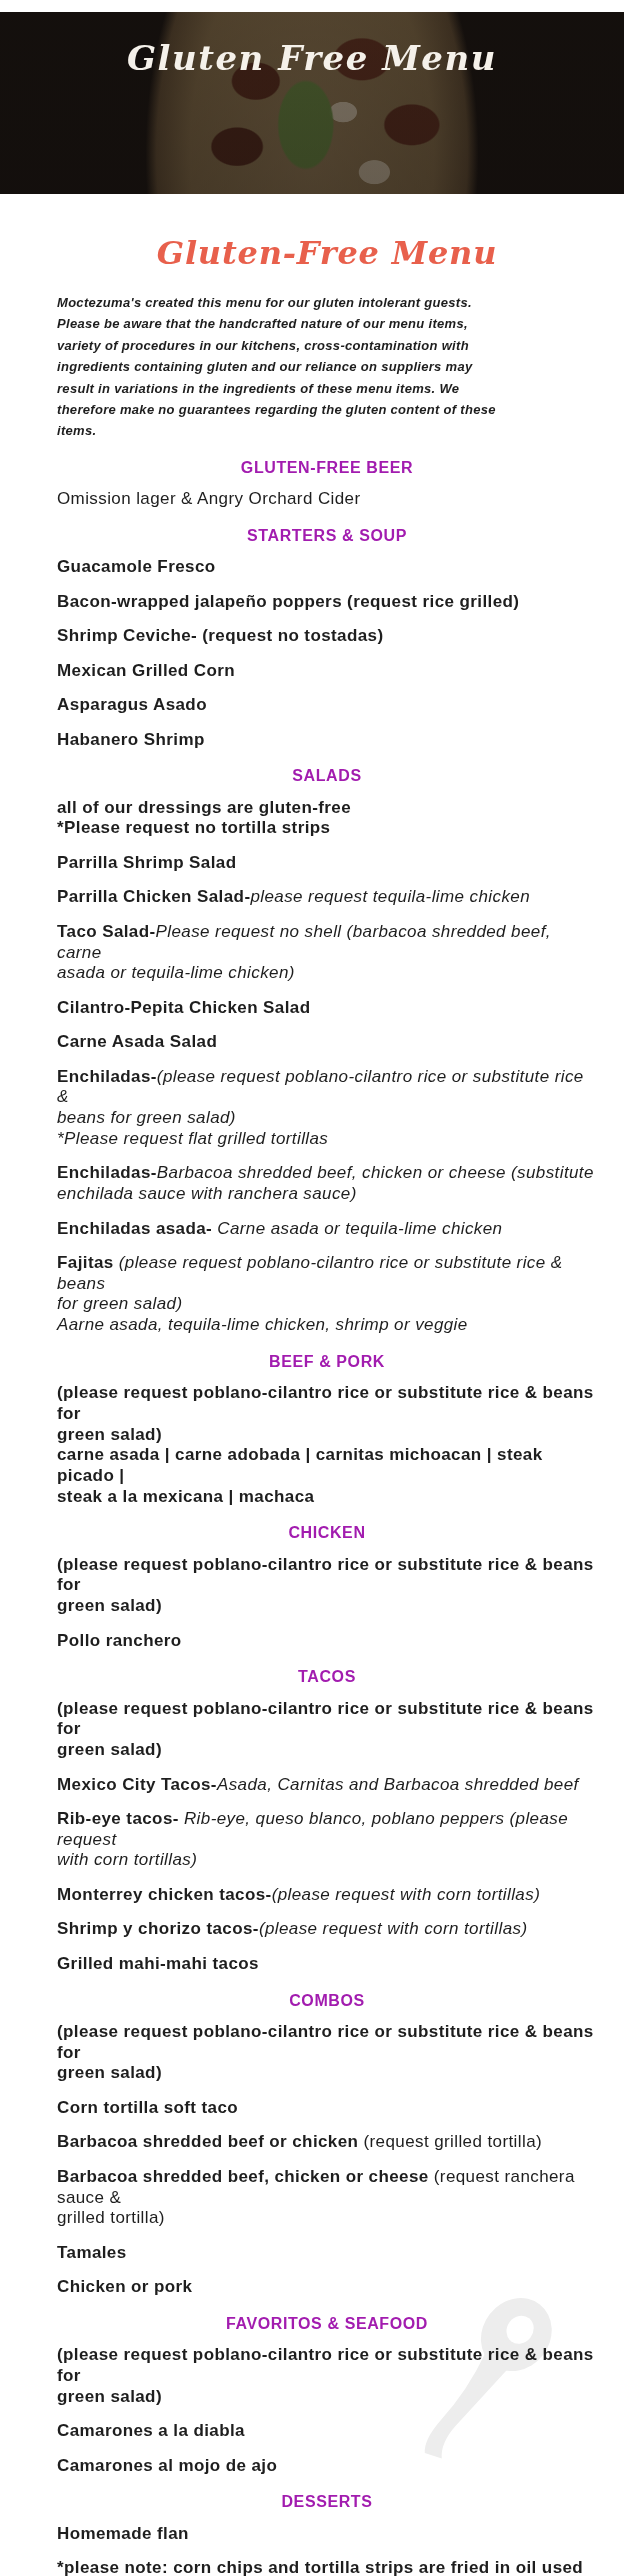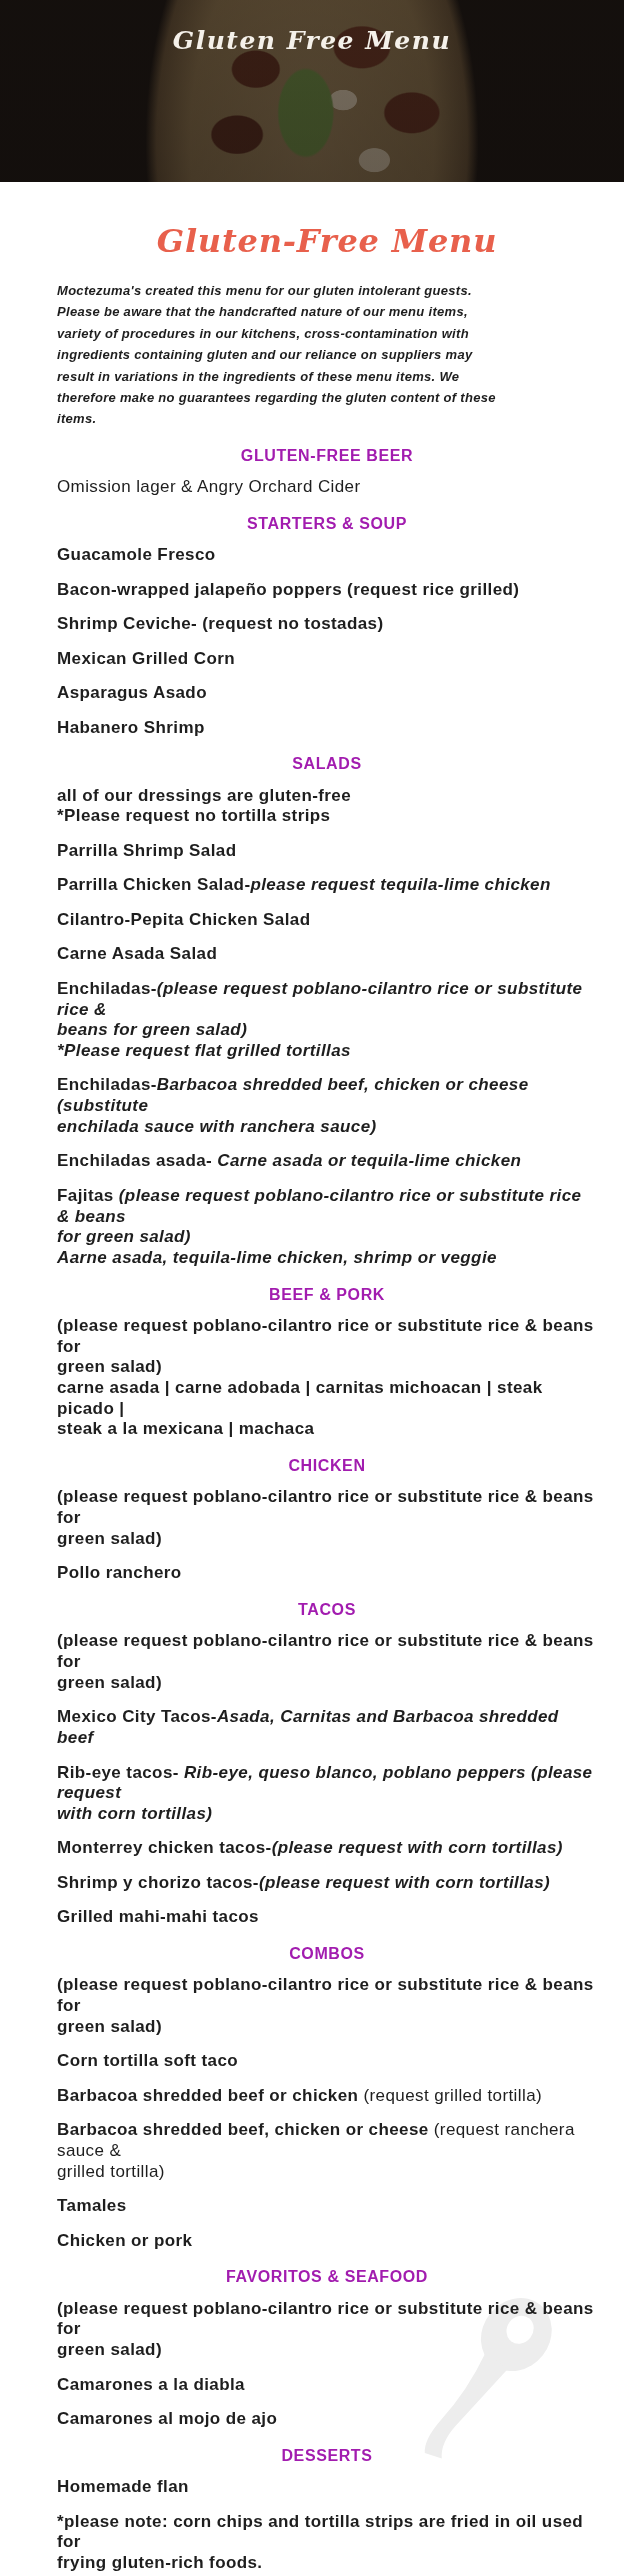--- a/index.html
+++ b/index.html
@@ -29,13 +29,13 @@
       #17120f;
   }
   .hero-title{
-    margin:0;
+    margin:12px;
     padding-top:26px;
     text-align:center;
     font-family:"DejaVu Serif", serif;
     font-style:italic;
     font-weight:bold;
-    font-size:25px;
+    font-size:34px;
     letter-spacing:1.5px;
     color:#f5f1ea;
   }

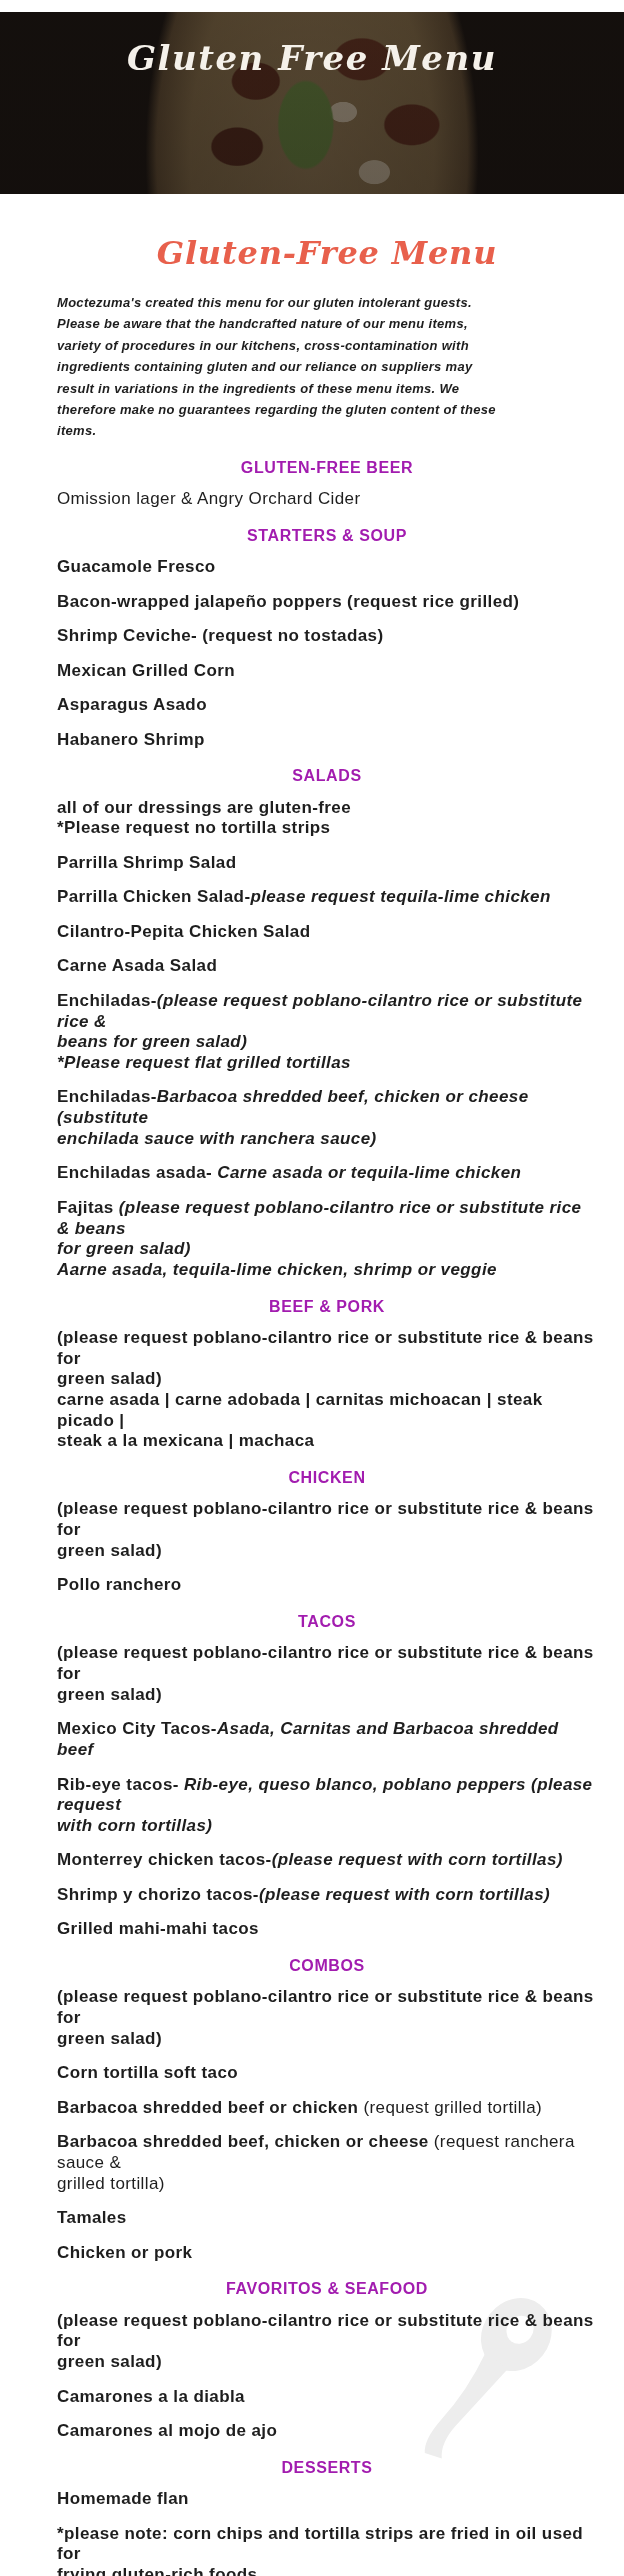--- a/index.html
+++ b/index.html
@@ -87,7 +87,7 @@
   .plain{font-weight:normal;}
   .note{font-weight:bold;}
   .item strong{font-weight:bold;}
-  .item .inote.italic{font-style:italic;font-weight:bold;}
+  .item .inote.italic{font-style:italic;font-weight:normal;}
   .item .inote.regular{font-style:normal;font-weight:normal;}
 
   .bottom-bar{

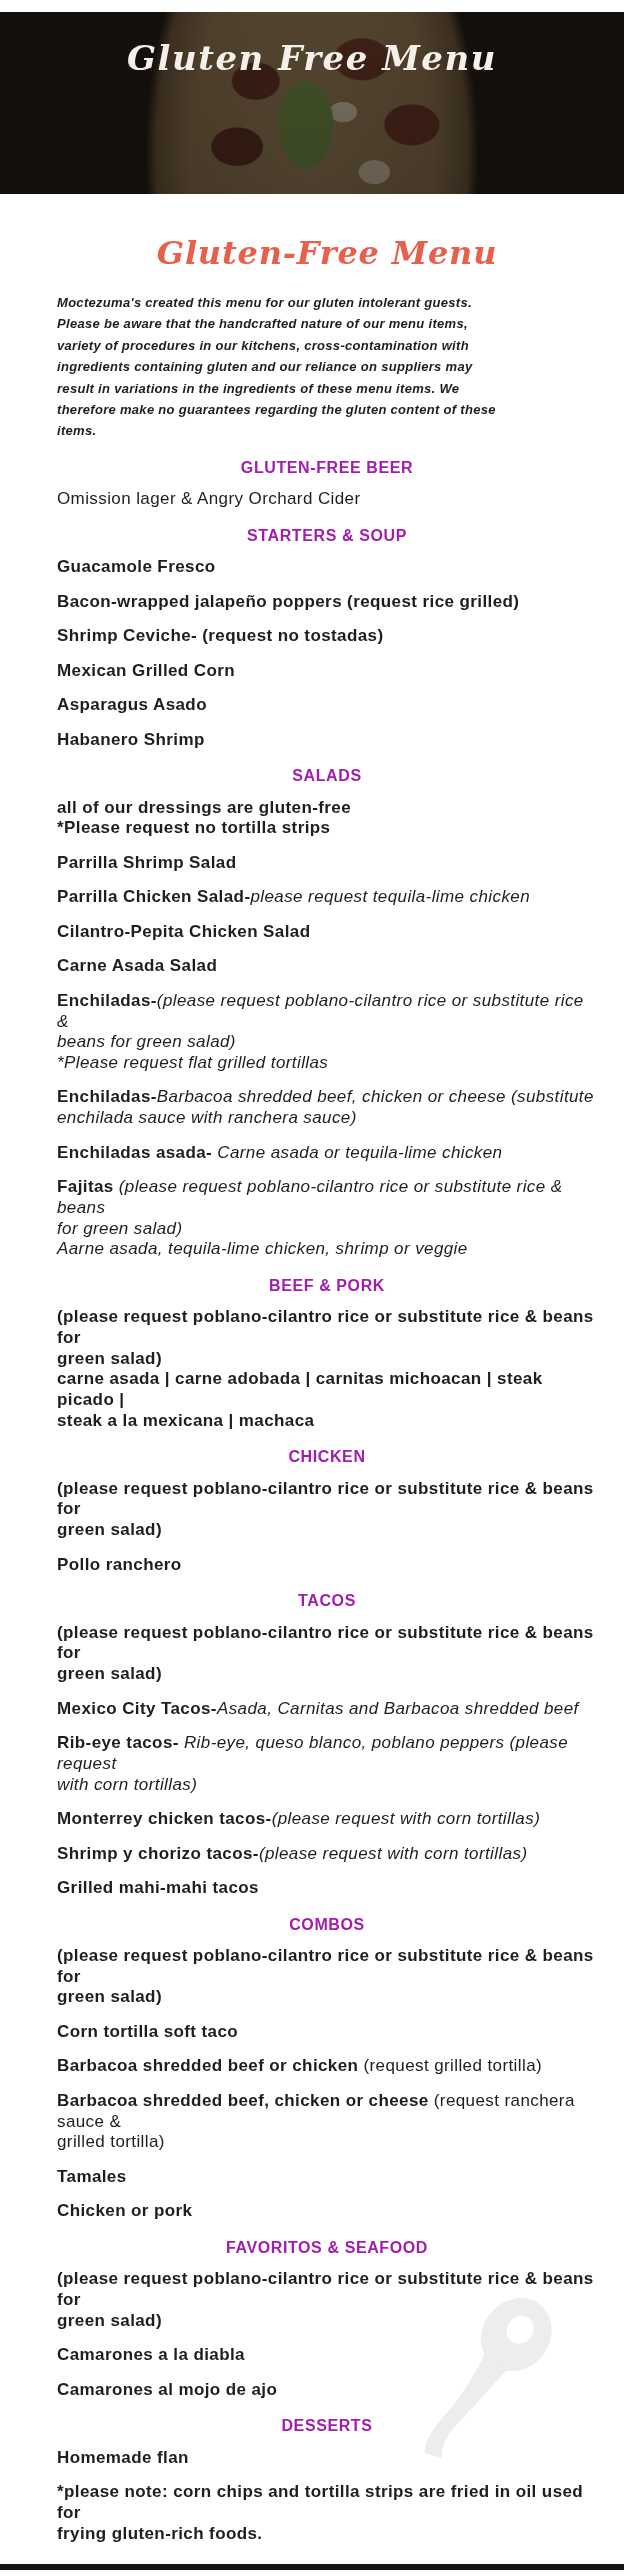--- a/index.html
+++ b/index.html
@@ -146,6 +146,8 @@
 *Please request no tortilla strips</p>
           <p class="item"><strong>Parrilla Shrimp Salad</strong></p>
           <p class="item"><strong>Parrilla Chicken Salad-</strong><span class="inote italic">please request tequila-lime chicken</span></p>
+          <p class="item"><strong>Taco Salad-</strong><span class="inote italic">Please request no shell (barbacoa shredded beef, carne
+asada or tequila-lime chicken)</span></p>
           <p class="item"><strong>Cilantro-Pepita Chicken Salad</strong></p>
           <p class="item"><strong>Carne Asada Salad</strong></p>
           <p class="item"><strong>Enchiladas-</strong><span class="inote italic">(please request poblano-cilantro rice or substitute rice &amp;

